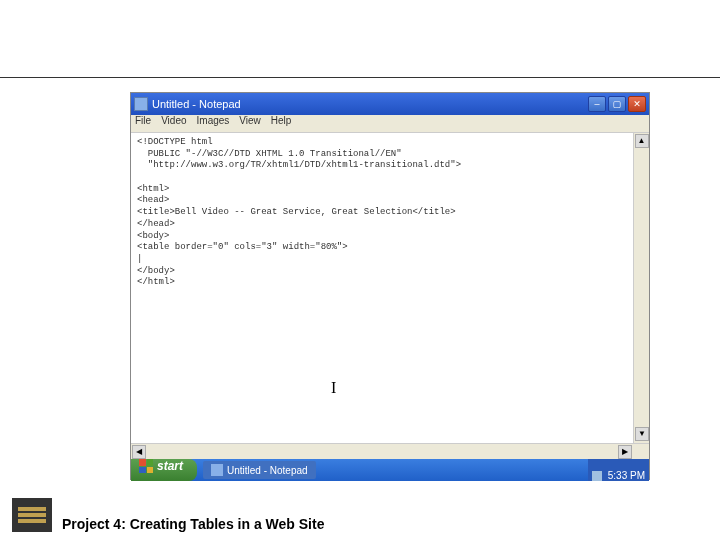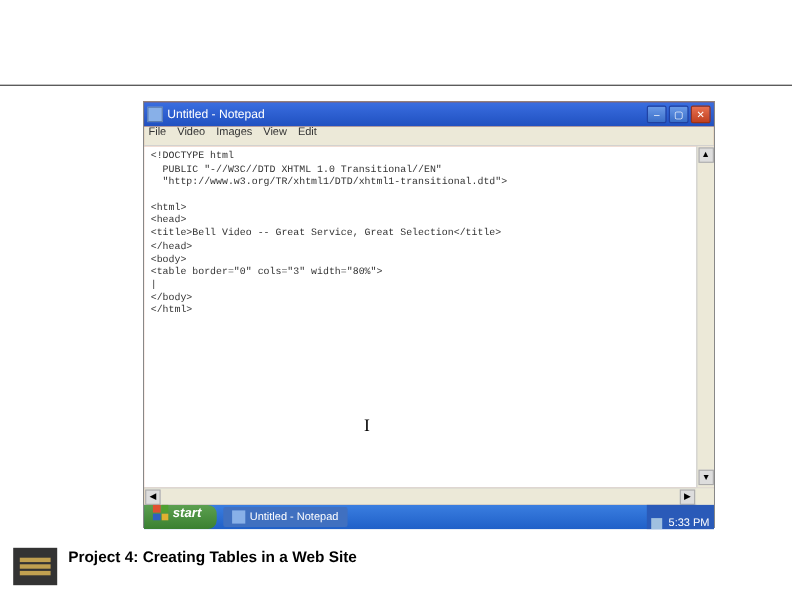--- a/index.html
+++ b/index.html
@@ -71,7 +71,7 @@
     <span>Video</span>
     <span>Images</span>
     <span>View</span>
-    <span>Edit</span>
+    <span>Help</span>
   </div>
   <div class="editor">
     <div class="editor-content">&lt;!DOCTYPE html

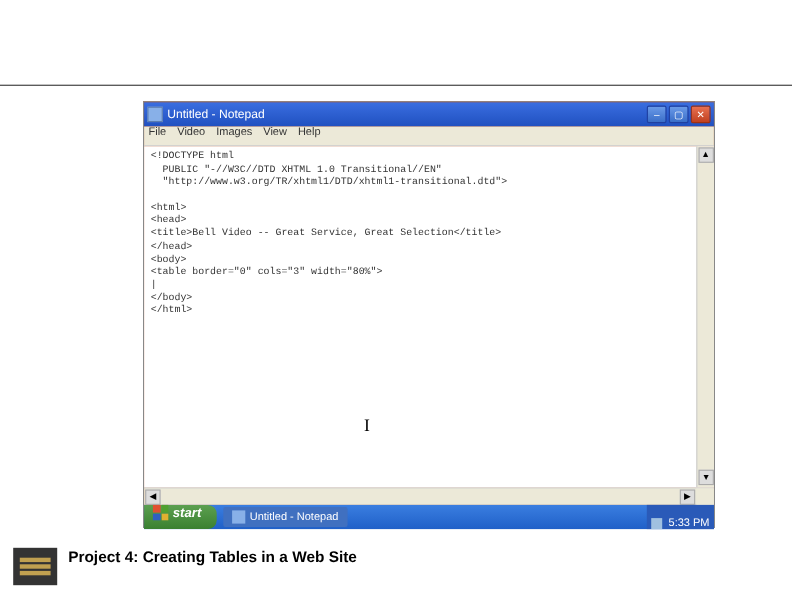--- a/index.html
+++ b/index.html
@@ -45,7 +45,7 @@
 .tray { margin-left: auto; background: #2a5ab8; height: 22px; display: flex; align-items: flex-end; padding: 0 4px; color: #fff; font-size: 10px; gap: 6px; }
 .tray-icon { width: 10px; height: 10px; background: #a0c0e0; }
 
-.footer { position: absolute; bottom: 8px; left: 0; width: 588px; display: flex; align-items: flex-start; padding: 0 12px; }
+.footer { position: absolute; bottom: 8px; left: 0; width: 588px; display: flex; align-items: flex-end; padding: 0 12px; }
 .footer-logo { width: 40px; height: 34px; background: #333; margin-right: 10px; display: flex; flex-direction: column; align-items: center; justify-content: center; }
 .footer-logo-bar { width: 28px; height: 4px; background: #c0a050; margin: 1px 0; }
 .footer-text { font-size: 14px; font-weight: bold; }

